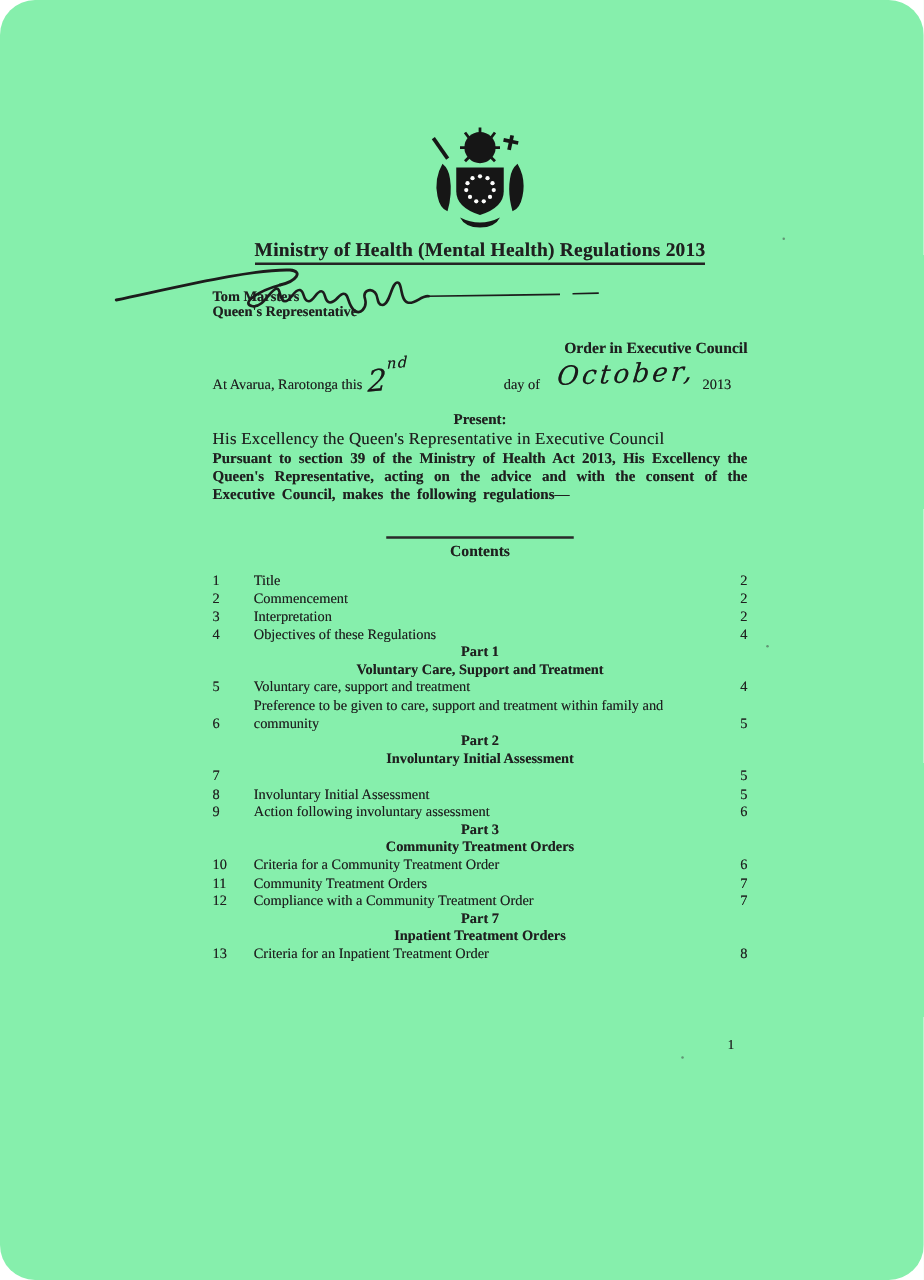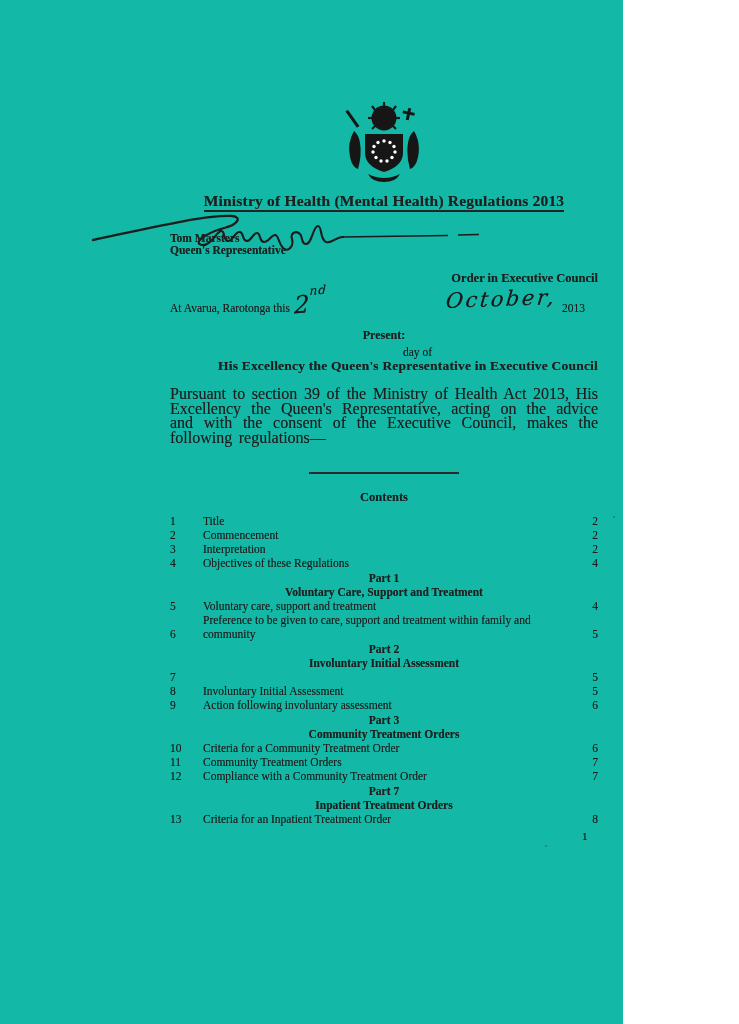--- a/index.html
+++ b/index.html
@@ -5,12 +5,13 @@
   html,body { margin:0; padding:0; background:#ffffff; }
   .page {
     position:relative;
-    width:623px; height:1024px;
-    background:#14b8a6;
+    width:739px; height:1024px;
+    background:#86efac;
     font-family:"Liberation Serif", serif;
     color:#1f1f1f;
     overflow:hidden;
     text-shadow:0 0 .5px rgba(25,25,25,.55);
+    border-radius:28px;
   }
   .col { position:absolute; left:170px; top:0; width:428px; }
 

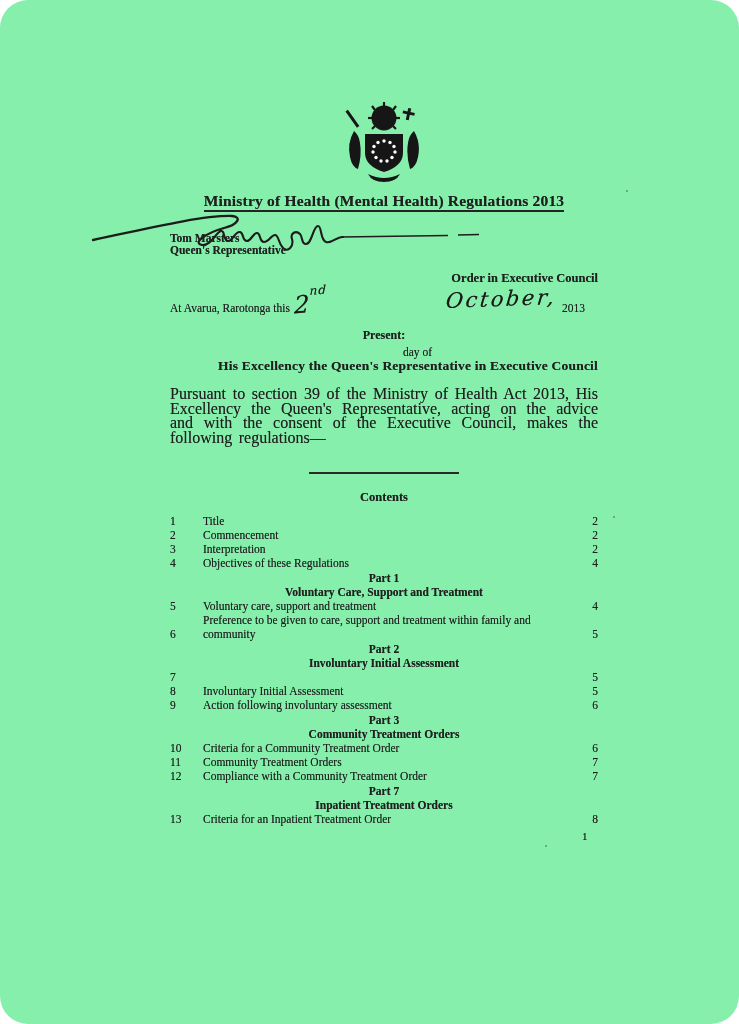--- a/index.html
+++ b/index.html
@@ -35,7 +35,7 @@
 
   .date-line { position:relative; height:36px; margin-top:4px; font-size:11.5px;text-align:right; }
   .date-line .prefix   { position:absolute; left:0;   top:12px; }
-  .date-line .conn     { position:absolute; left:233px; top:12px;margin-top:44px; }
+  .date-line .conn     { position:absolute; left:233px; top:12px; }
   .date-line .year     { position:absolute; left:392px; top:12px; }
   .hand { font-style:italic; font-family:"DejaVu Serif", serif; color:#191919; }
   .date-line .day   { position:absolute; left:124px; top:0; font-size:24px; transform:rotate(-5deg) skewX(-6deg); }

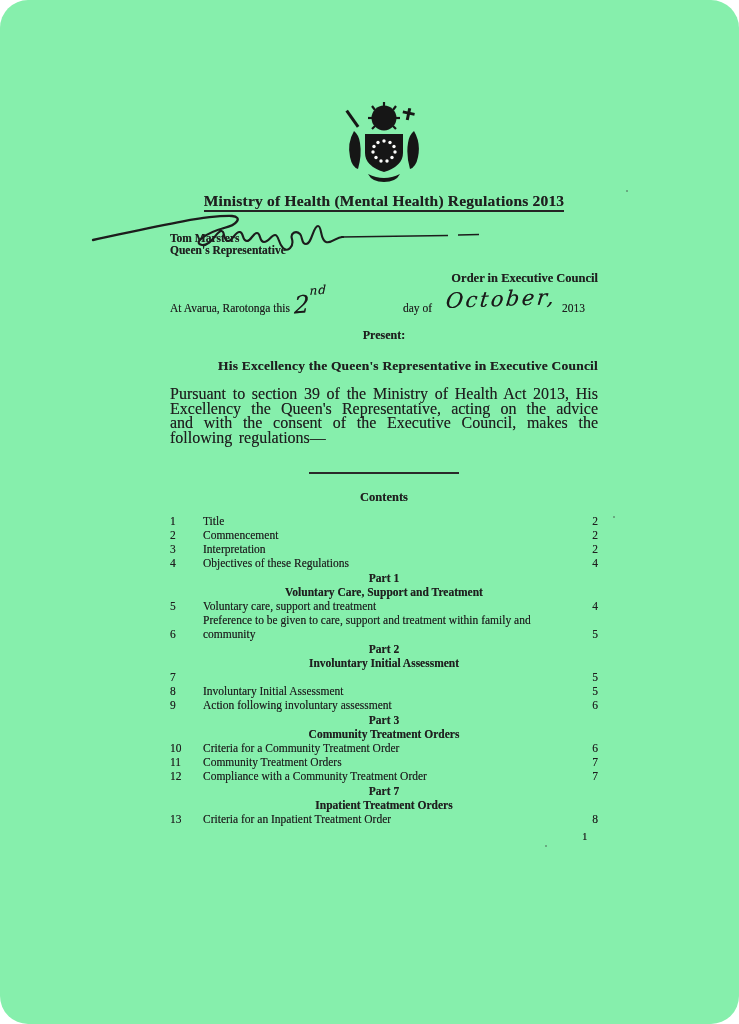--- a/index.html
+++ b/index.html
@@ -44,7 +44,7 @@
 
   .present-label { margin-top:2px; text-align:center; font-weight:bold; font-size:12px; }
 
-  .council-heading { margin-top:15px; text-align:right; font-weight:bold; font-size:13.5px; letter-spacing:.2px; }
+  .council-heading { margin-top:0; text-align:left; font-weight:normal; font-size:13.5px; letter-spacing:.2px; }
 
   .pursuant { margin-top:13px; font-size:16px; line-height:14.7px; text-align:justify; word-spacing:2.5px; }
 

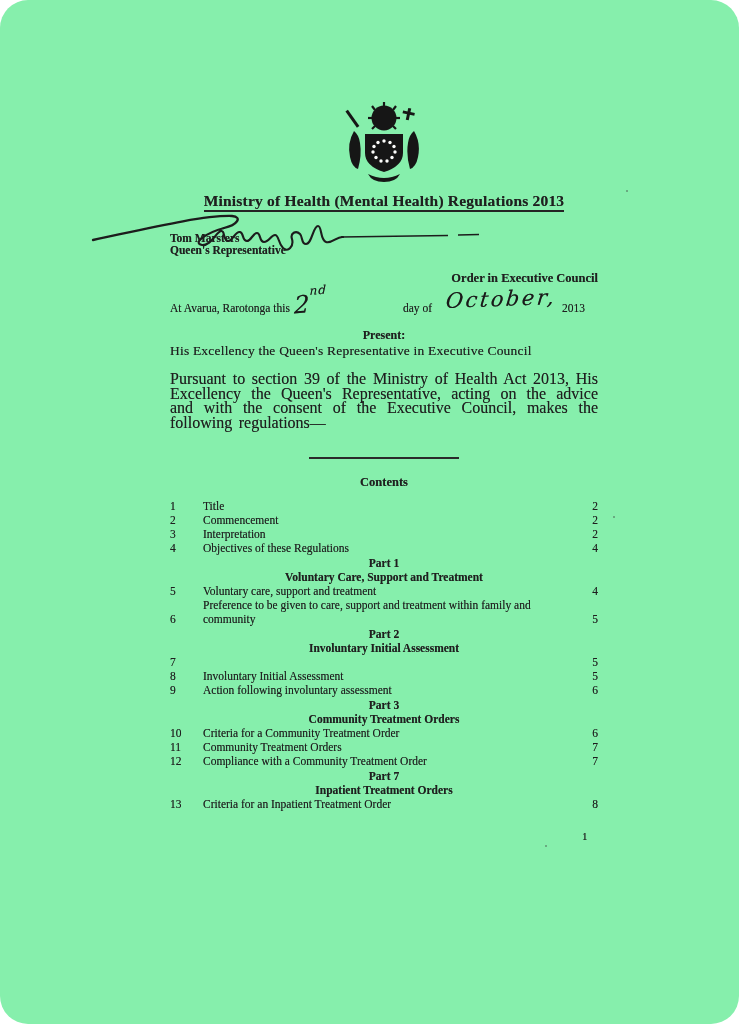--- a/index.html
+++ b/index.html
@@ -46,7 +46,7 @@
 
   .council-heading { margin-top:0; text-align:left; font-weight:normal; font-size:13.5px; letter-spacing:.2px; }
 
-  .pursuant { margin-top:13px; font-size:16px; line-height:14.7px; text-align:justify; word-spacing:2.5px; }
+  .pursuant { font-size:12px; line-height:14.7px; text-align:justify; word-spacing:2.5px;font-weight:bold; }
 
   .contents-rule { width:150px; margin:26px auto 0 auto; border-top:2px solid #2a2a2a; }
   .contents-heading { margin-top:16px; text-align:center; font-weight:bold; font-size:12.5px; }

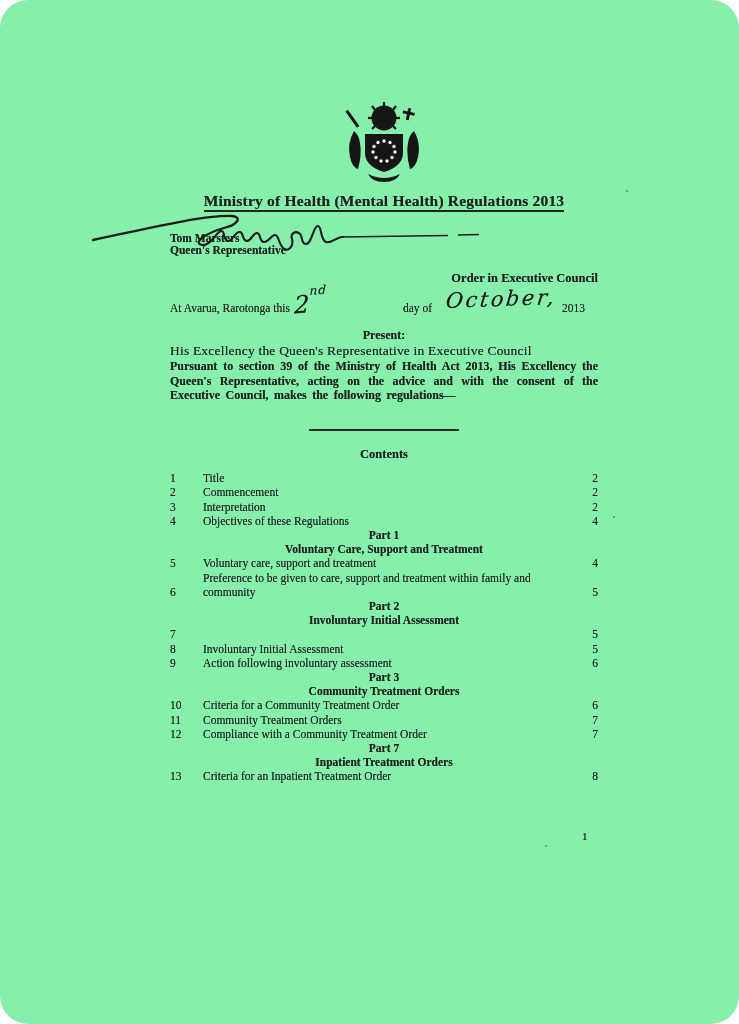--- a/index.html
+++ b/index.html
@@ -49,7 +49,7 @@
   .pursuant { font-size:12px; line-height:14.7px; text-align:justify; word-spacing:2.5px;font-weight:bold; }
 
   .contents-rule { width:150px; margin:26px auto 0 auto; border-top:2px solid #2a2a2a; }
-  .contents-heading { margin-top:16px; text-align:center; font-weight:bold; font-size:12.5px; }
+  .contents-heading { margin-top:3px; text-align:center; font-weight:bold; font-size:12.5px; }
 
   .toc { margin-top:9px; font-size:11.5px; line-height:14.2px; }
   .toc-row { display:flex; align-items:flex-end; }

